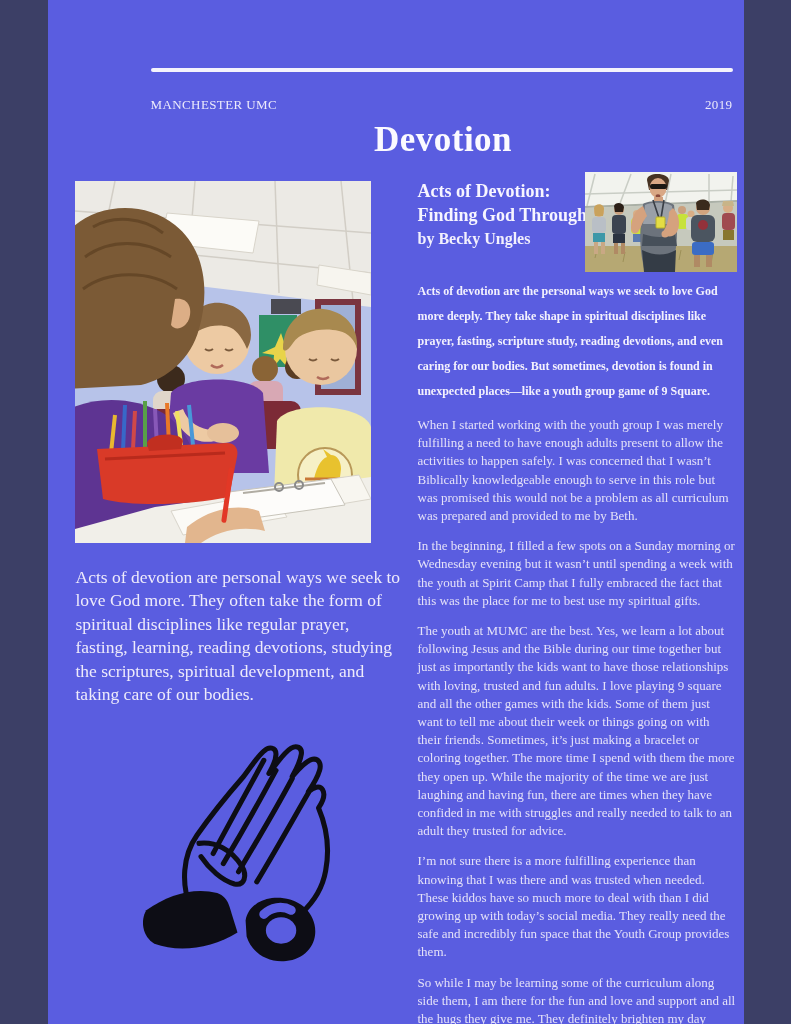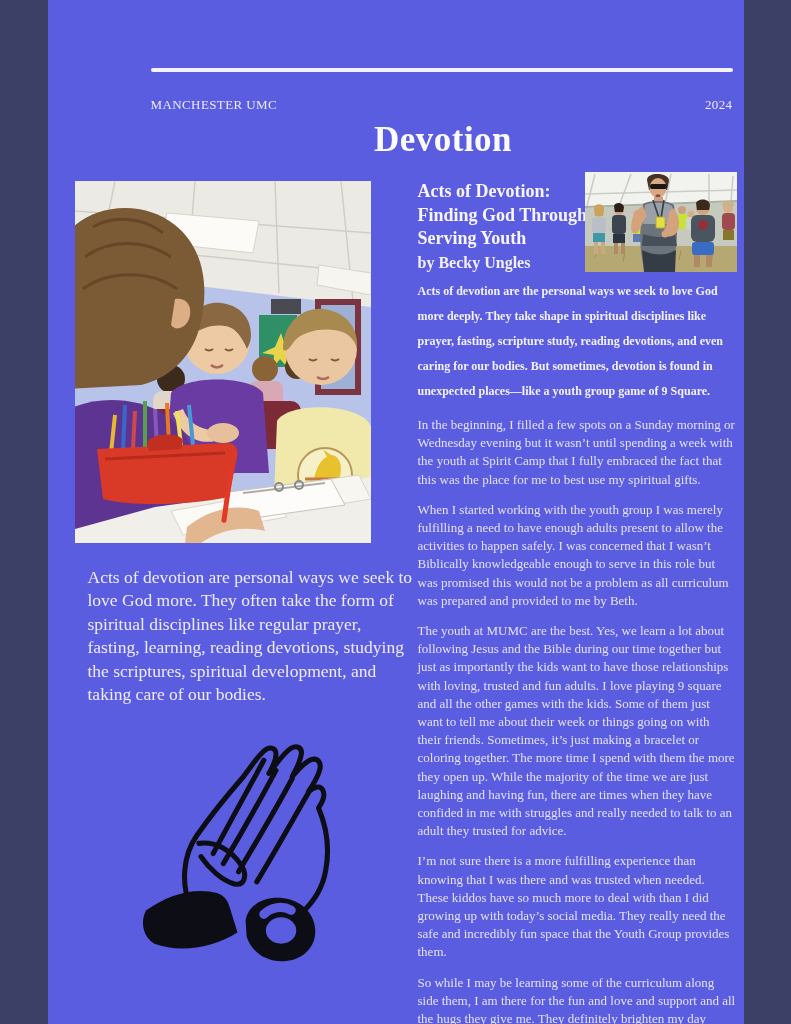--- a/index.html
+++ b/index.html
@@ -67,7 +67,7 @@
 
   <div class="masthead">
     <span>MANCHESTER UMC</span>
-    <span>2024</span>
+    <span>2019</span>
   </div>
 
   <div class="page-title">Devotion</div>

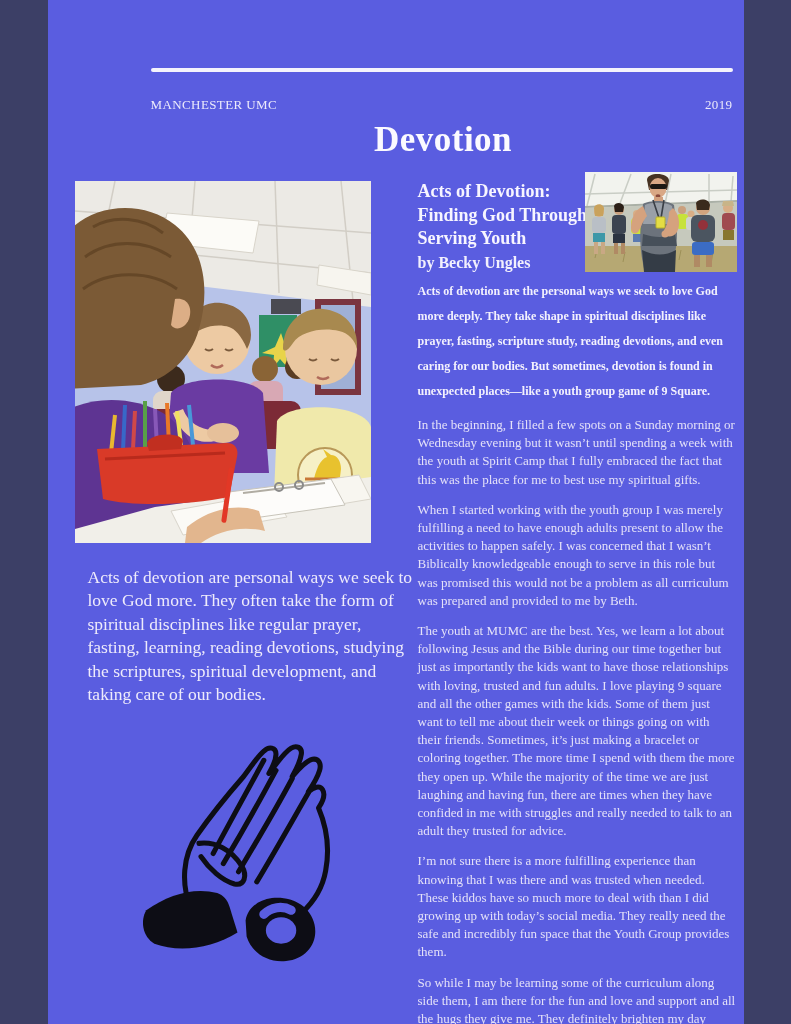--- a/index.html
+++ b/index.html
@@ -187,7 +187,6 @@
       <div class="heading-block">
         <div class="heading-line">Acts of Devotion:</div>
         <div class="heading-line">Finding God Through</div>
-        <div class="heading-line">Serving Youth</div>
         <div class="byline">by Becky Ungles</div>
       </div>
       <div class="photo-right">

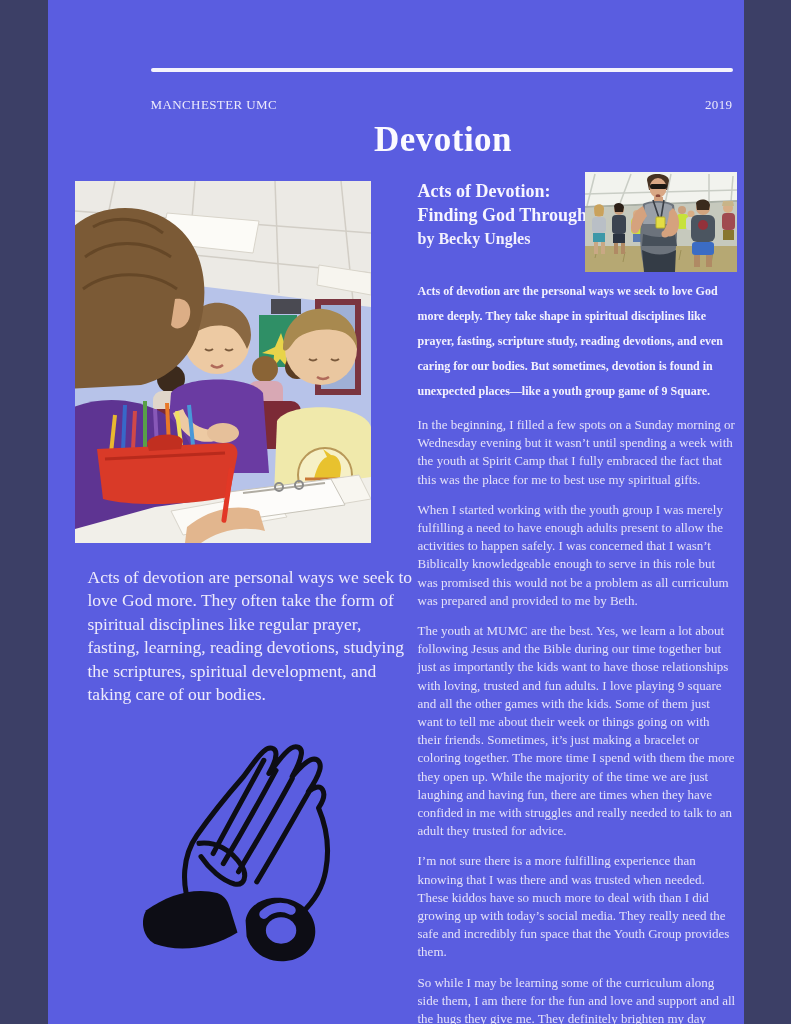--- a/index.html
+++ b/index.html
@@ -266,8 +266,8 @@
     </div>
 
     <p class="lede">Acts of devotion are the personal ways we seek to love God more deeply. They take shape in spiritual disciplines like prayer, fasting, scripture study, reading devotions, and even caring for our bodies. But sometimes, devotion is found in unexpected places—like a youth group game of 9 Square.</p>
+    <p class="body-para">When I started working with the youth group I was merely fulfilling a need to have enough adults present to allow the activities to happen safely. I was concerned that I wasn’t Biblically knowledgeable enough to serve in this role but was promised this would not be a problem as all curriculum was prepared and provided to me by Beth.</p>
     <p class="body-para">In the beginning, I filled a few spots on a Sunday morning or Wednesday evening but it wasn’t until spending a week with the youth at Spirit Camp that I fully embraced the fact that this was the place for me to best use my spiritual gifts.</p>
-    <p class="body-para">When I started working with the youth group I was merely fulfilling a need to have enough adults present to allow the activities to happen safely. I was concerned that I wasn’t Biblically knowledgeable enough to serve in this role but was promised this would not be a problem as all curriculum was prepared and provided to me by Beth.</p>
     <p class="body-para">The youth at MUMC are the best. Yes, we learn a lot about following Jesus and the Bible during our time together but just as importantly the kids want to have those relationships with loving, trusted and fun adults. I love playing 9 square and all the other games with the kids. Some of them just want to tell me about their week or things going on with their friends. Sometimes, it’s just making a bracelet or coloring together. The more time I spend with them the more they open up. While the majority of the time we are just laughing and having fun, there are times when they have confided in me with struggles and really needed to talk to an adult they trusted for advice.</p>
     <p class="body-para">I’m not sure there is a more fulfilling experience than knowing that I was there and was trusted when needed. These kiddos have so much more to deal with than I did growing up with today’s social media. They really need the safe and incredibly fun space that the Youth Group provides them.</p>
     <p class="body-para">So while I may be learning some of the curriculum along side them, I am there for the fun and love and support and all the hugs they give me. They definitely brighten my day when I get to spend time with them.</p>

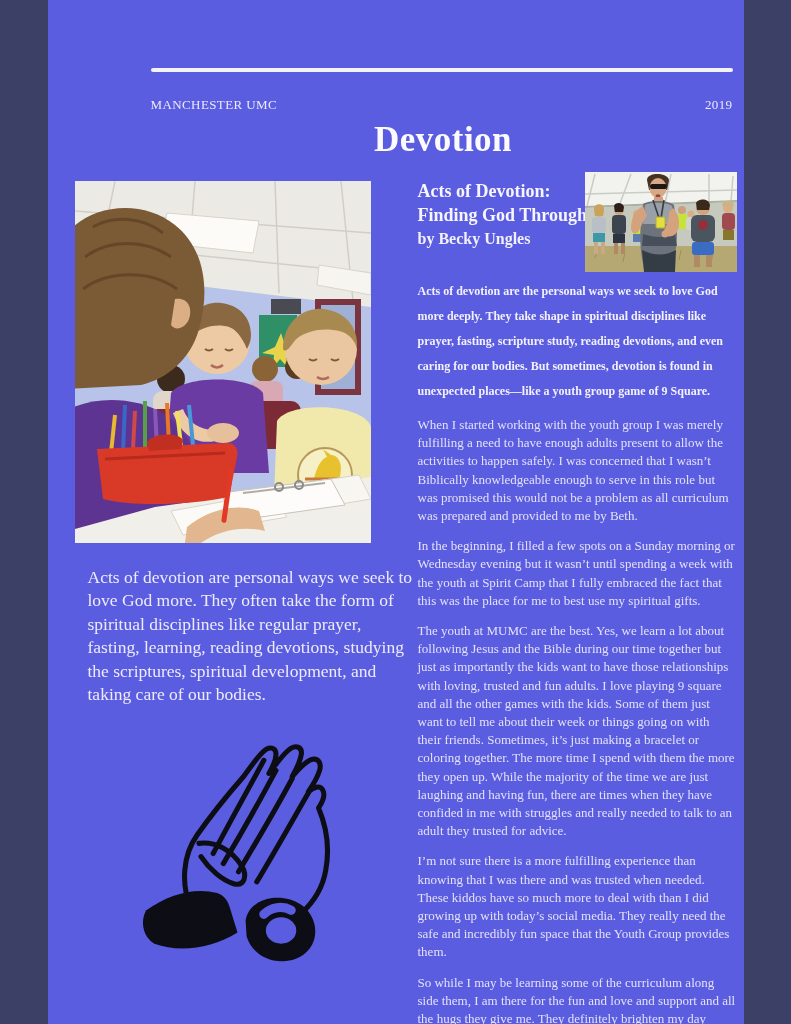--- a/index.html
+++ b/index.html
@@ -32,7 +32,7 @@
   }
   .photo-left svg { display:block; width:100%; height:100%; }
   .left-summary {
-    position:absolute; left:40px; top:566px; width:326px;
+    position:absolute; left:28px; top:566px; width:326px;
     color:#eeebfb; font-size:17.5px; line-height:23.4px;
   }
   .hands-wrap {

